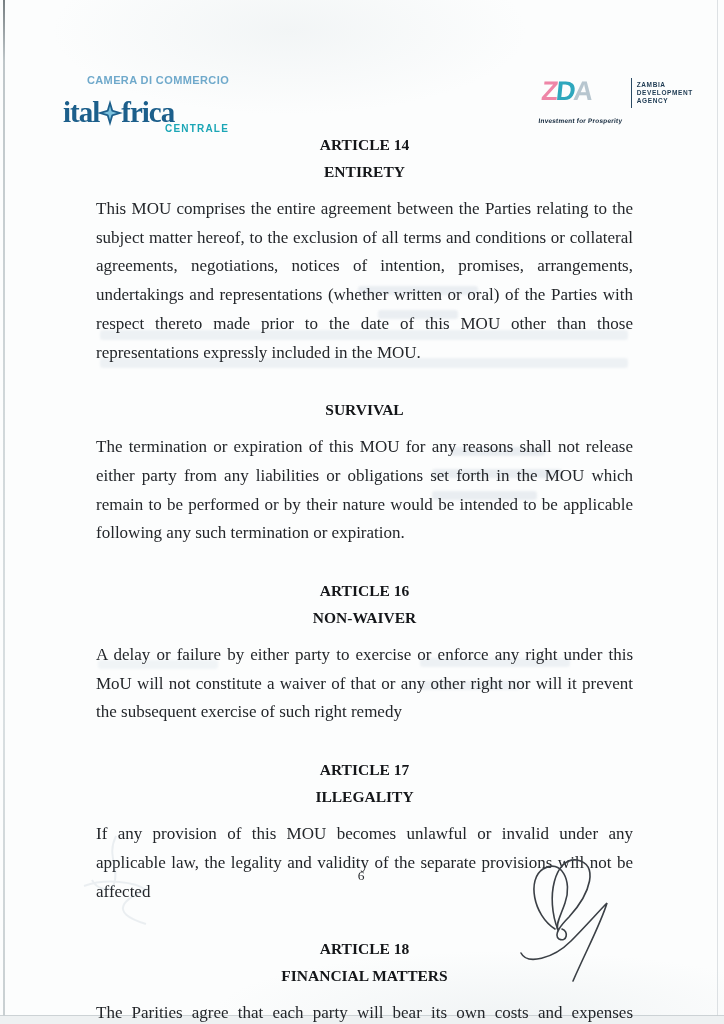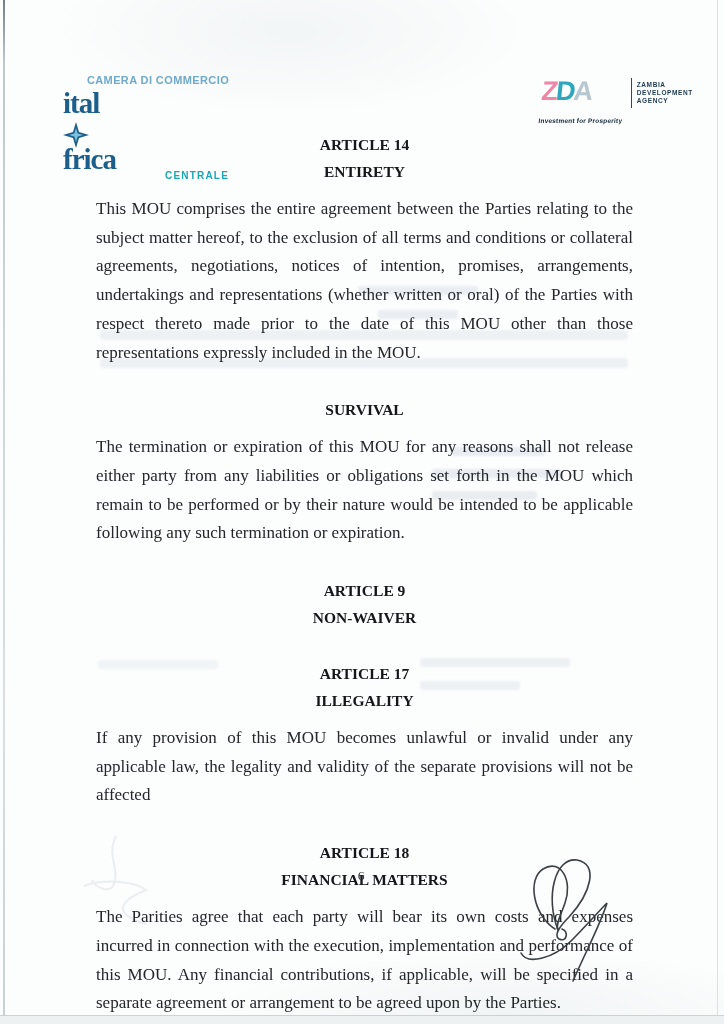--- a/index.html
+++ b/index.html
@@ -22,7 +22,7 @@
   
   .logo-ital{position:absolute;left:63px;top:74px;width:190px;font-family:"Liberation Sans",sans-serif;text-align:center;}
   .logo-ital .cdc{font-size:11px;font-weight:bold;letter-spacing:.4px;color:#6fa9cb;}
-  .logo-ital .wordmark{display:flex;align-items:baseline;margin-top:2px;line-height:30px;flex-direction:column;}
+  .logo-ital .wordmark{display:flex;align-items:baseline;margin-top:10px;line-height:30px;}
   .logo-ital .wm{font-family:"Liberation Serif",serif;font-weight:bold;font-size:29px;color:#1c5f8b;letter-spacing:-1px;}
   .logo-ital .star{width:26px;height:26px;margin:0 -2px;position:relative;top:4px;flex:0 0 auto;}
   .logo-ital .centrale{font-size:10px;font-weight:bold;letter-spacing:1.2px;color:#1ba6b6;margin:-4px 0 0 78px;}

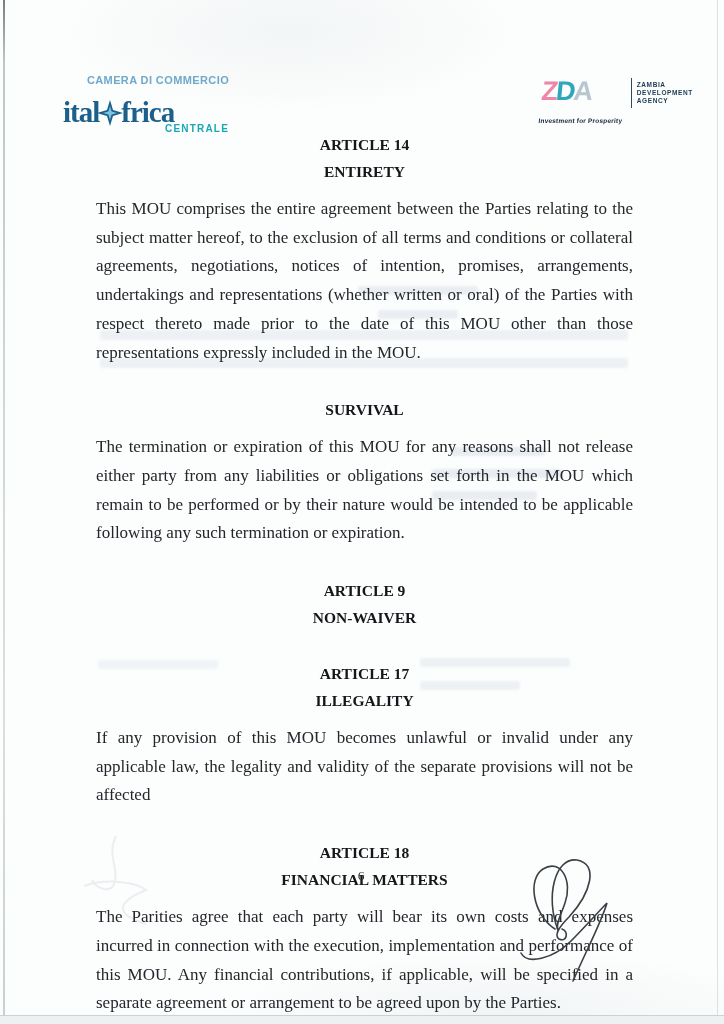--- a/index.html
+++ b/index.html
@@ -136,7 +136,7 @@
   </div>
 
   <div class="article">
-    <div class="head">ARTICLE 9</div>
+    <div class="head">ARTICLE 16</div>
     <div class="head">NON-WAIVER</div>
   </div>
 

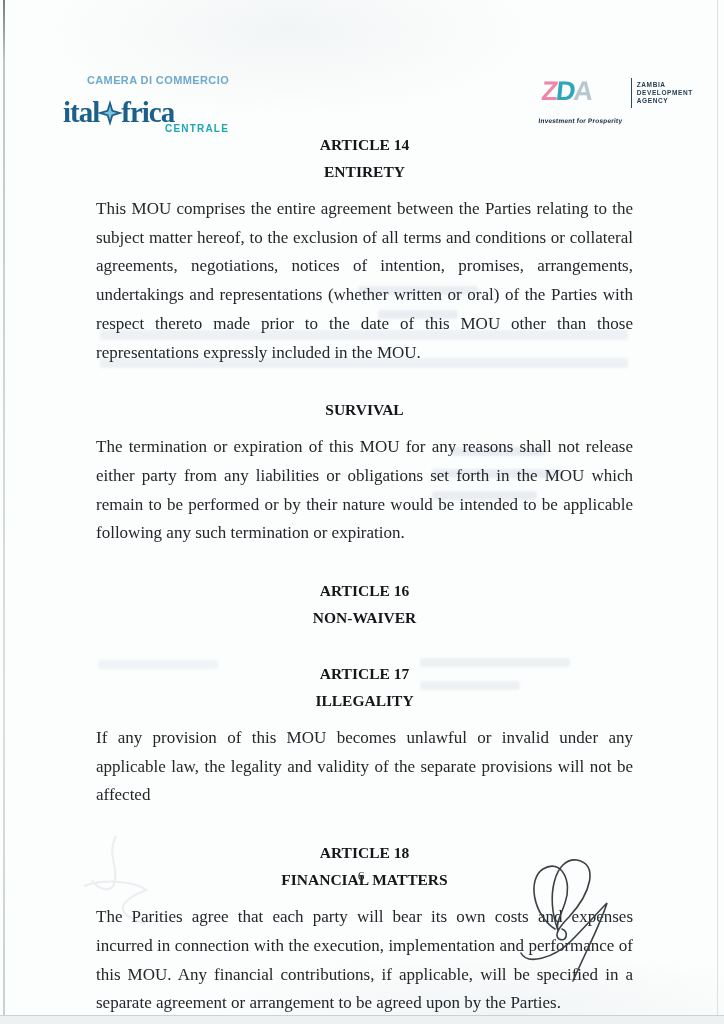--- a/index.html
+++ b/index.html
@@ -138,6 +138,7 @@
   <div class="article">
     <div class="head">ARTICLE 16</div>
     <div class="head">NON-WAIVER</div>
+    <div class="body">A delay or failure by either party to exercise or enforce any right under this MoU will not constitute a waiver of that or any other right nor will it prevent the subsequent exercise of such right remedy</div>
   </div>
 
   <div class="article">

